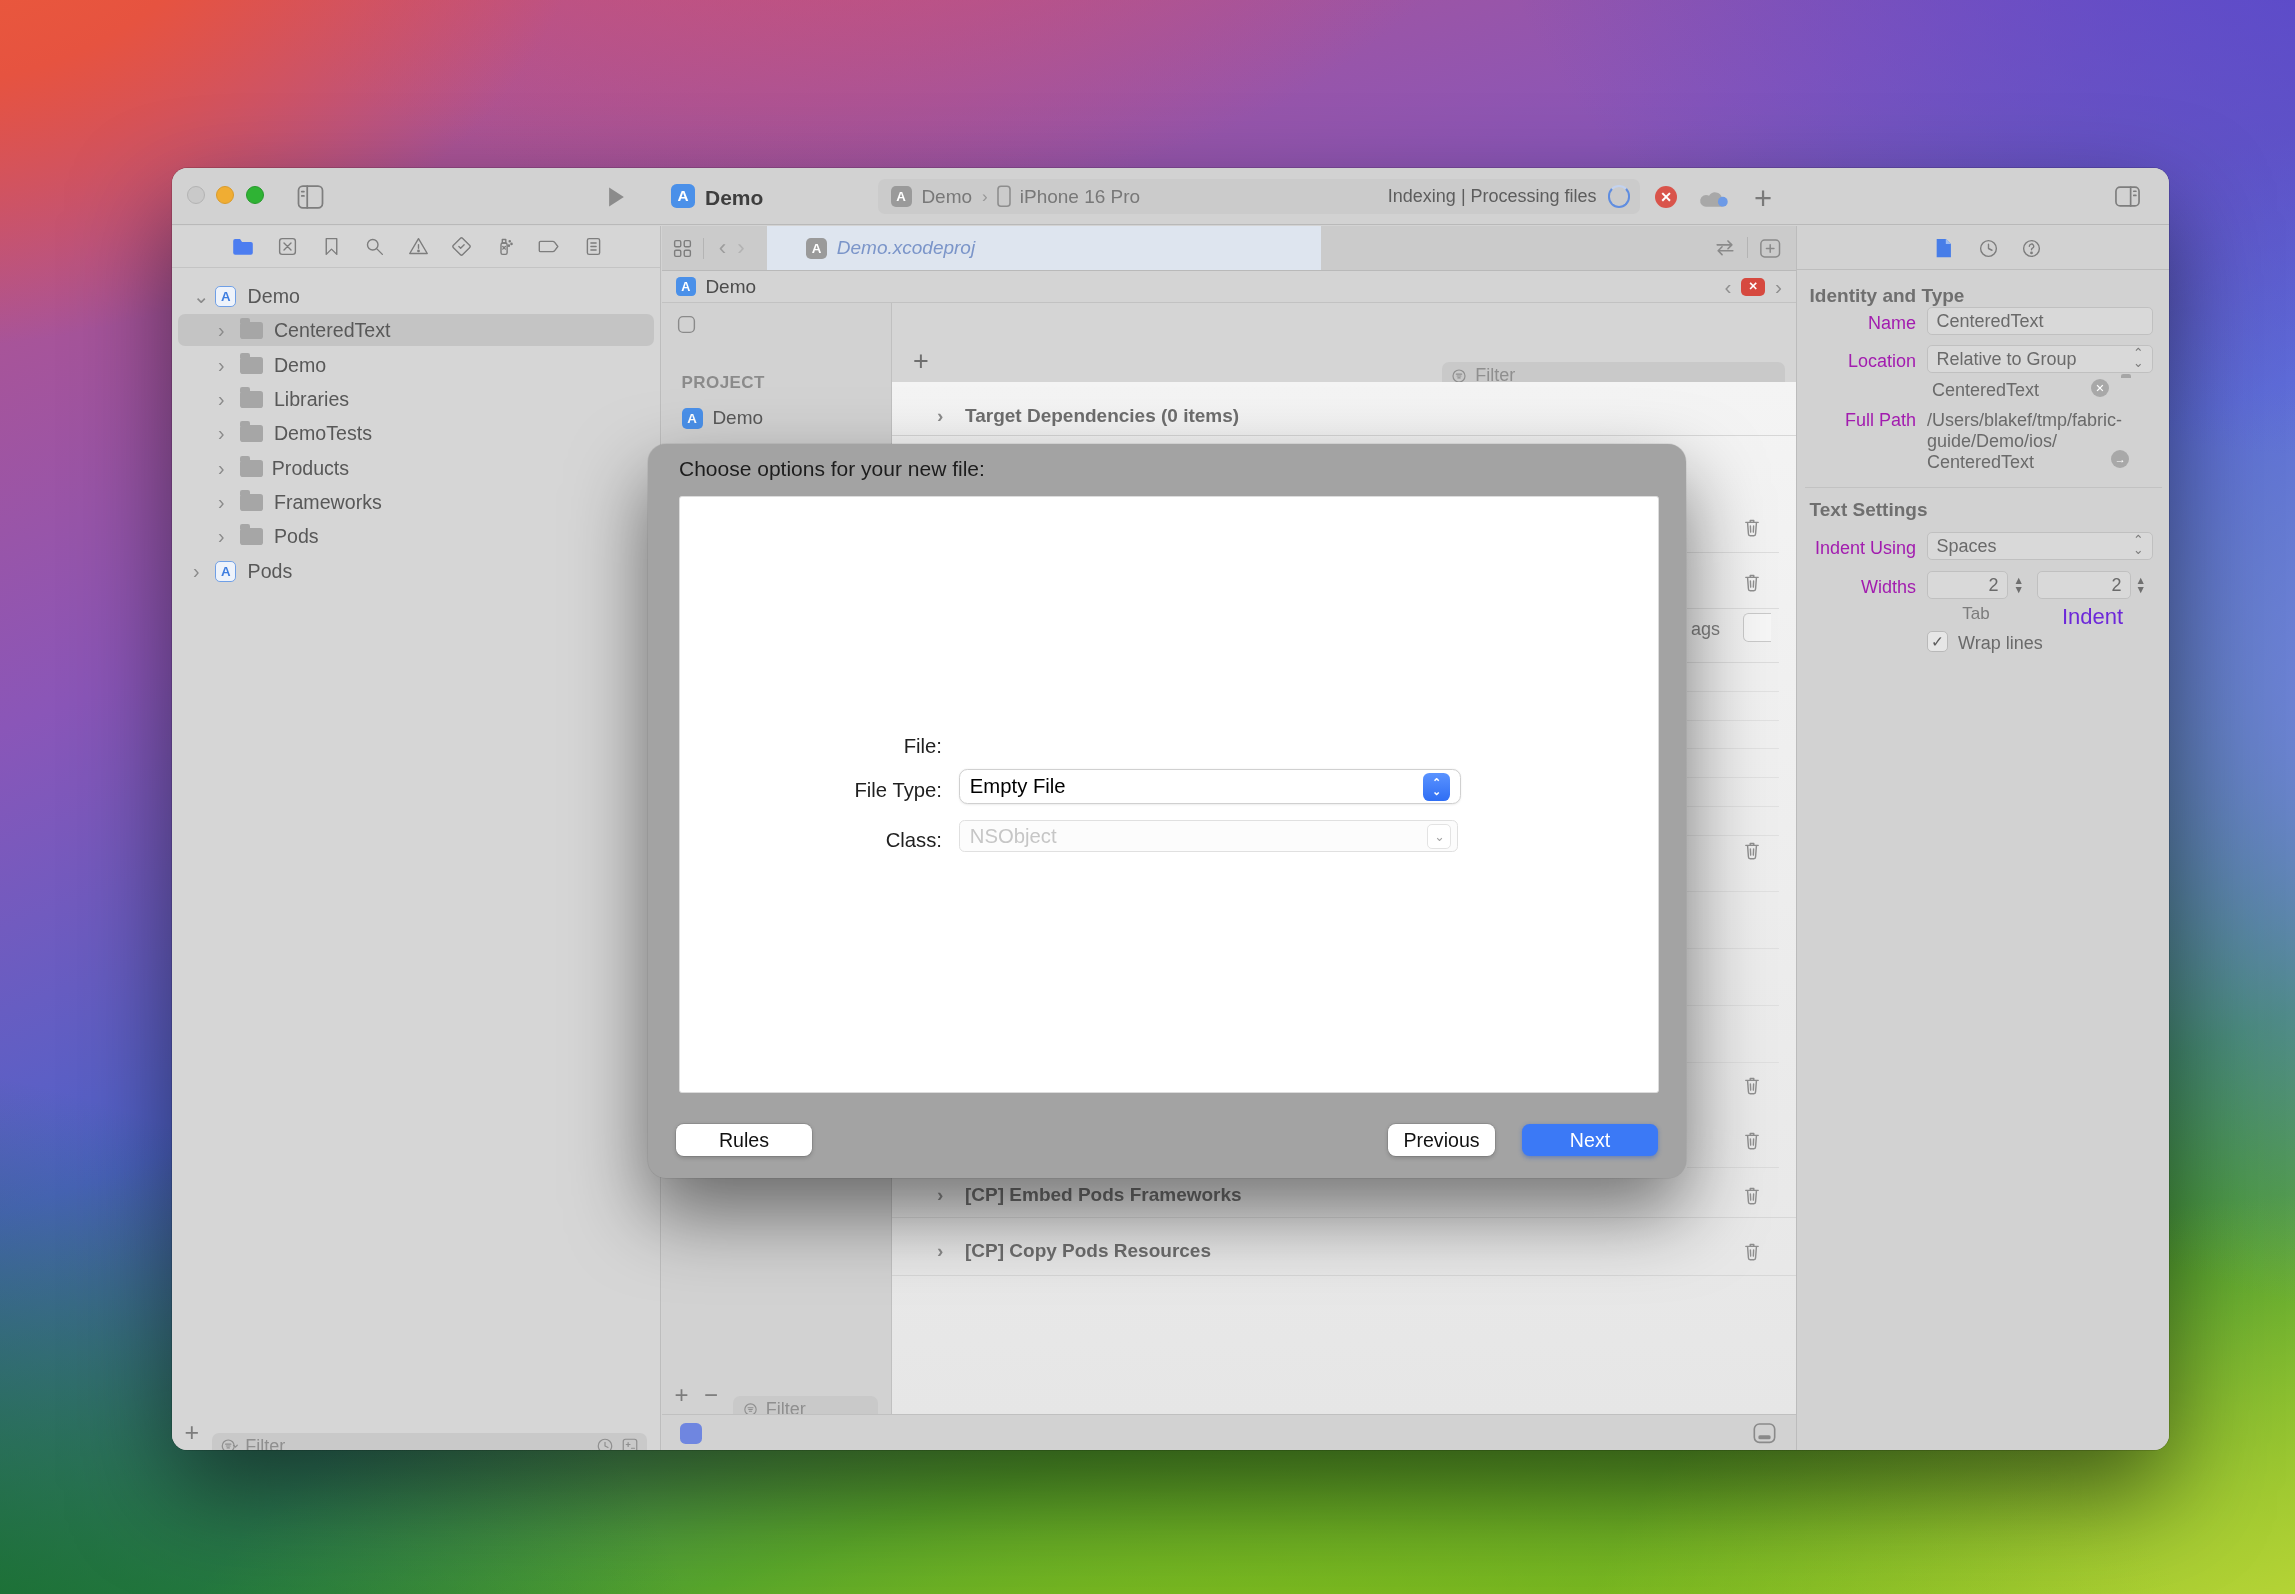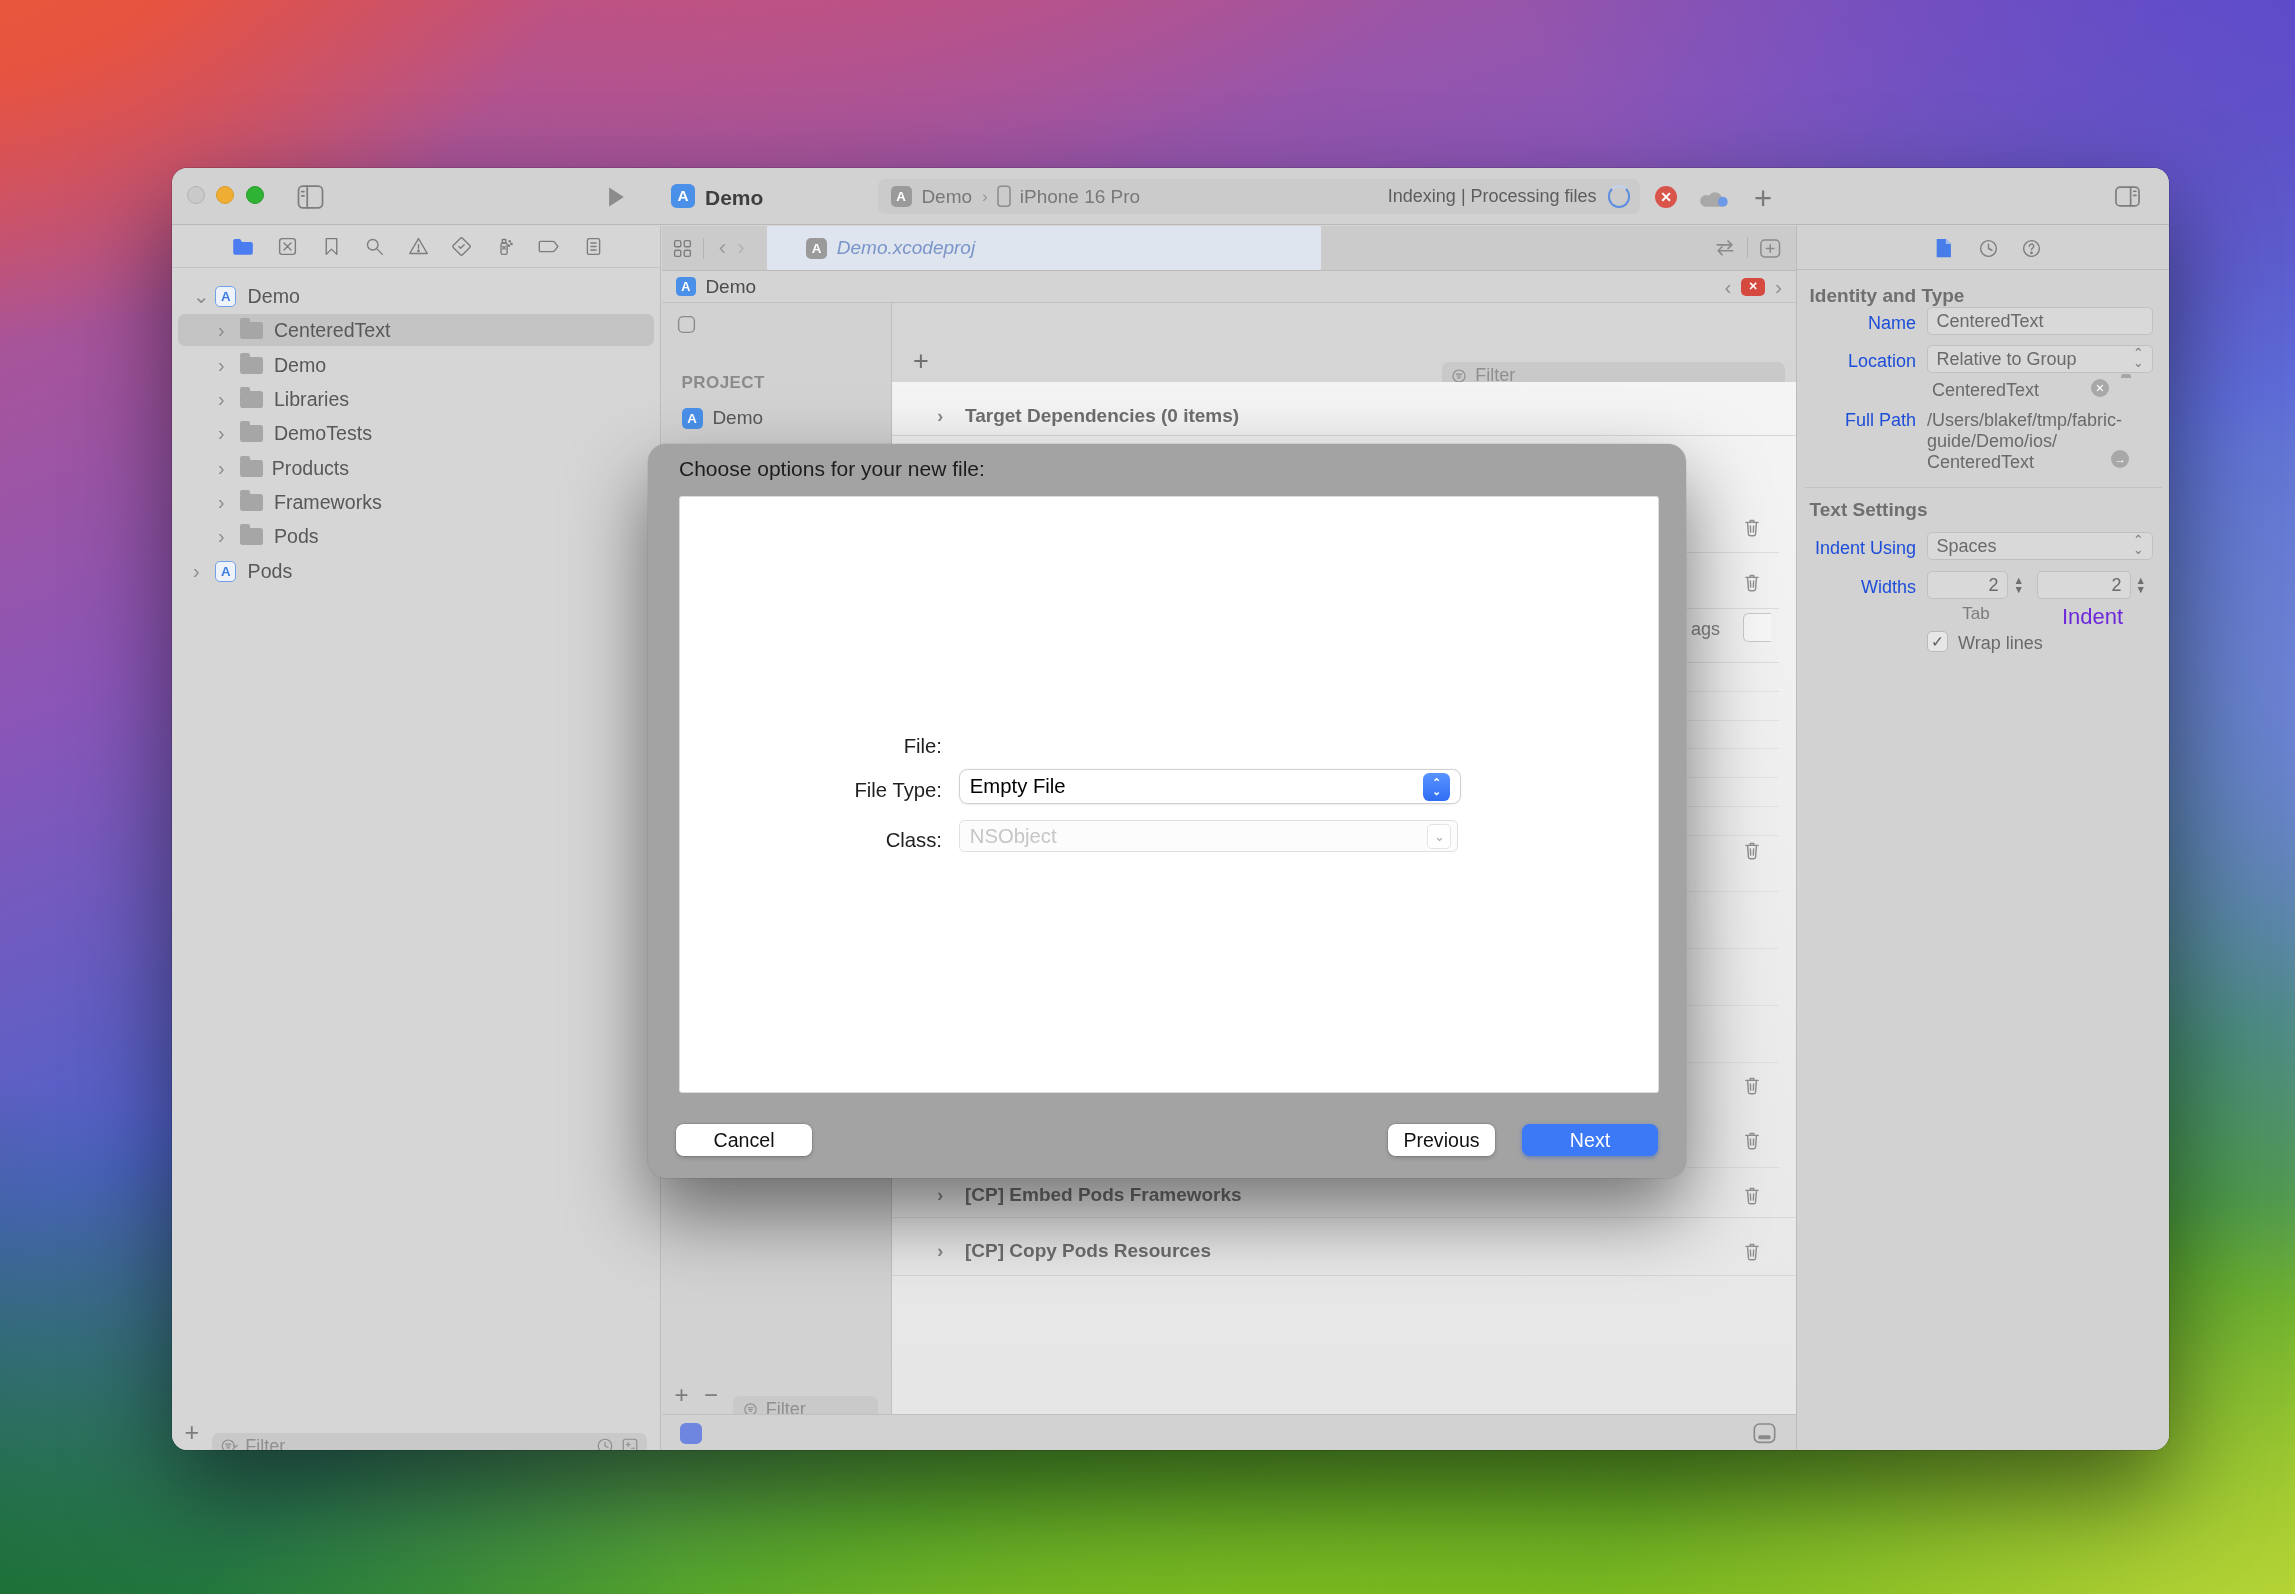--- a/index.html
+++ b/index.html
@@ -75,7 +75,7 @@
   
   .inspector { position:absolute; left:1624px; top:58px; width:373px; height:1224px; background:#d2d2d2; border-left:0.7px solid #bcbcbc; font-size:18px; color:#6f6f6f; }
   .insp-strip { position:absolute; left:0; top:0; width:100%; height:44px; border-bottom:0.7px solid #bdbdbd; }
-  .ilabel { position:absolute; width:119px; text-align:right; color:#1d4ed8; }
+  .ilabel { position:absolute; width:119px; text-align:right; color:#a21caf; }
   .ifield { position:absolute; left:130px; width:226px; height:28px; background:#d9d9d9; border:0.7px solid #c0c0c0; border-radius:4.9px;
     display:flex; align-items:center; padding:0 8.4px; color:#6a6a6a; }
   .hdr { font-weight:bold; font-size:19px; color:#6f6f6f; }

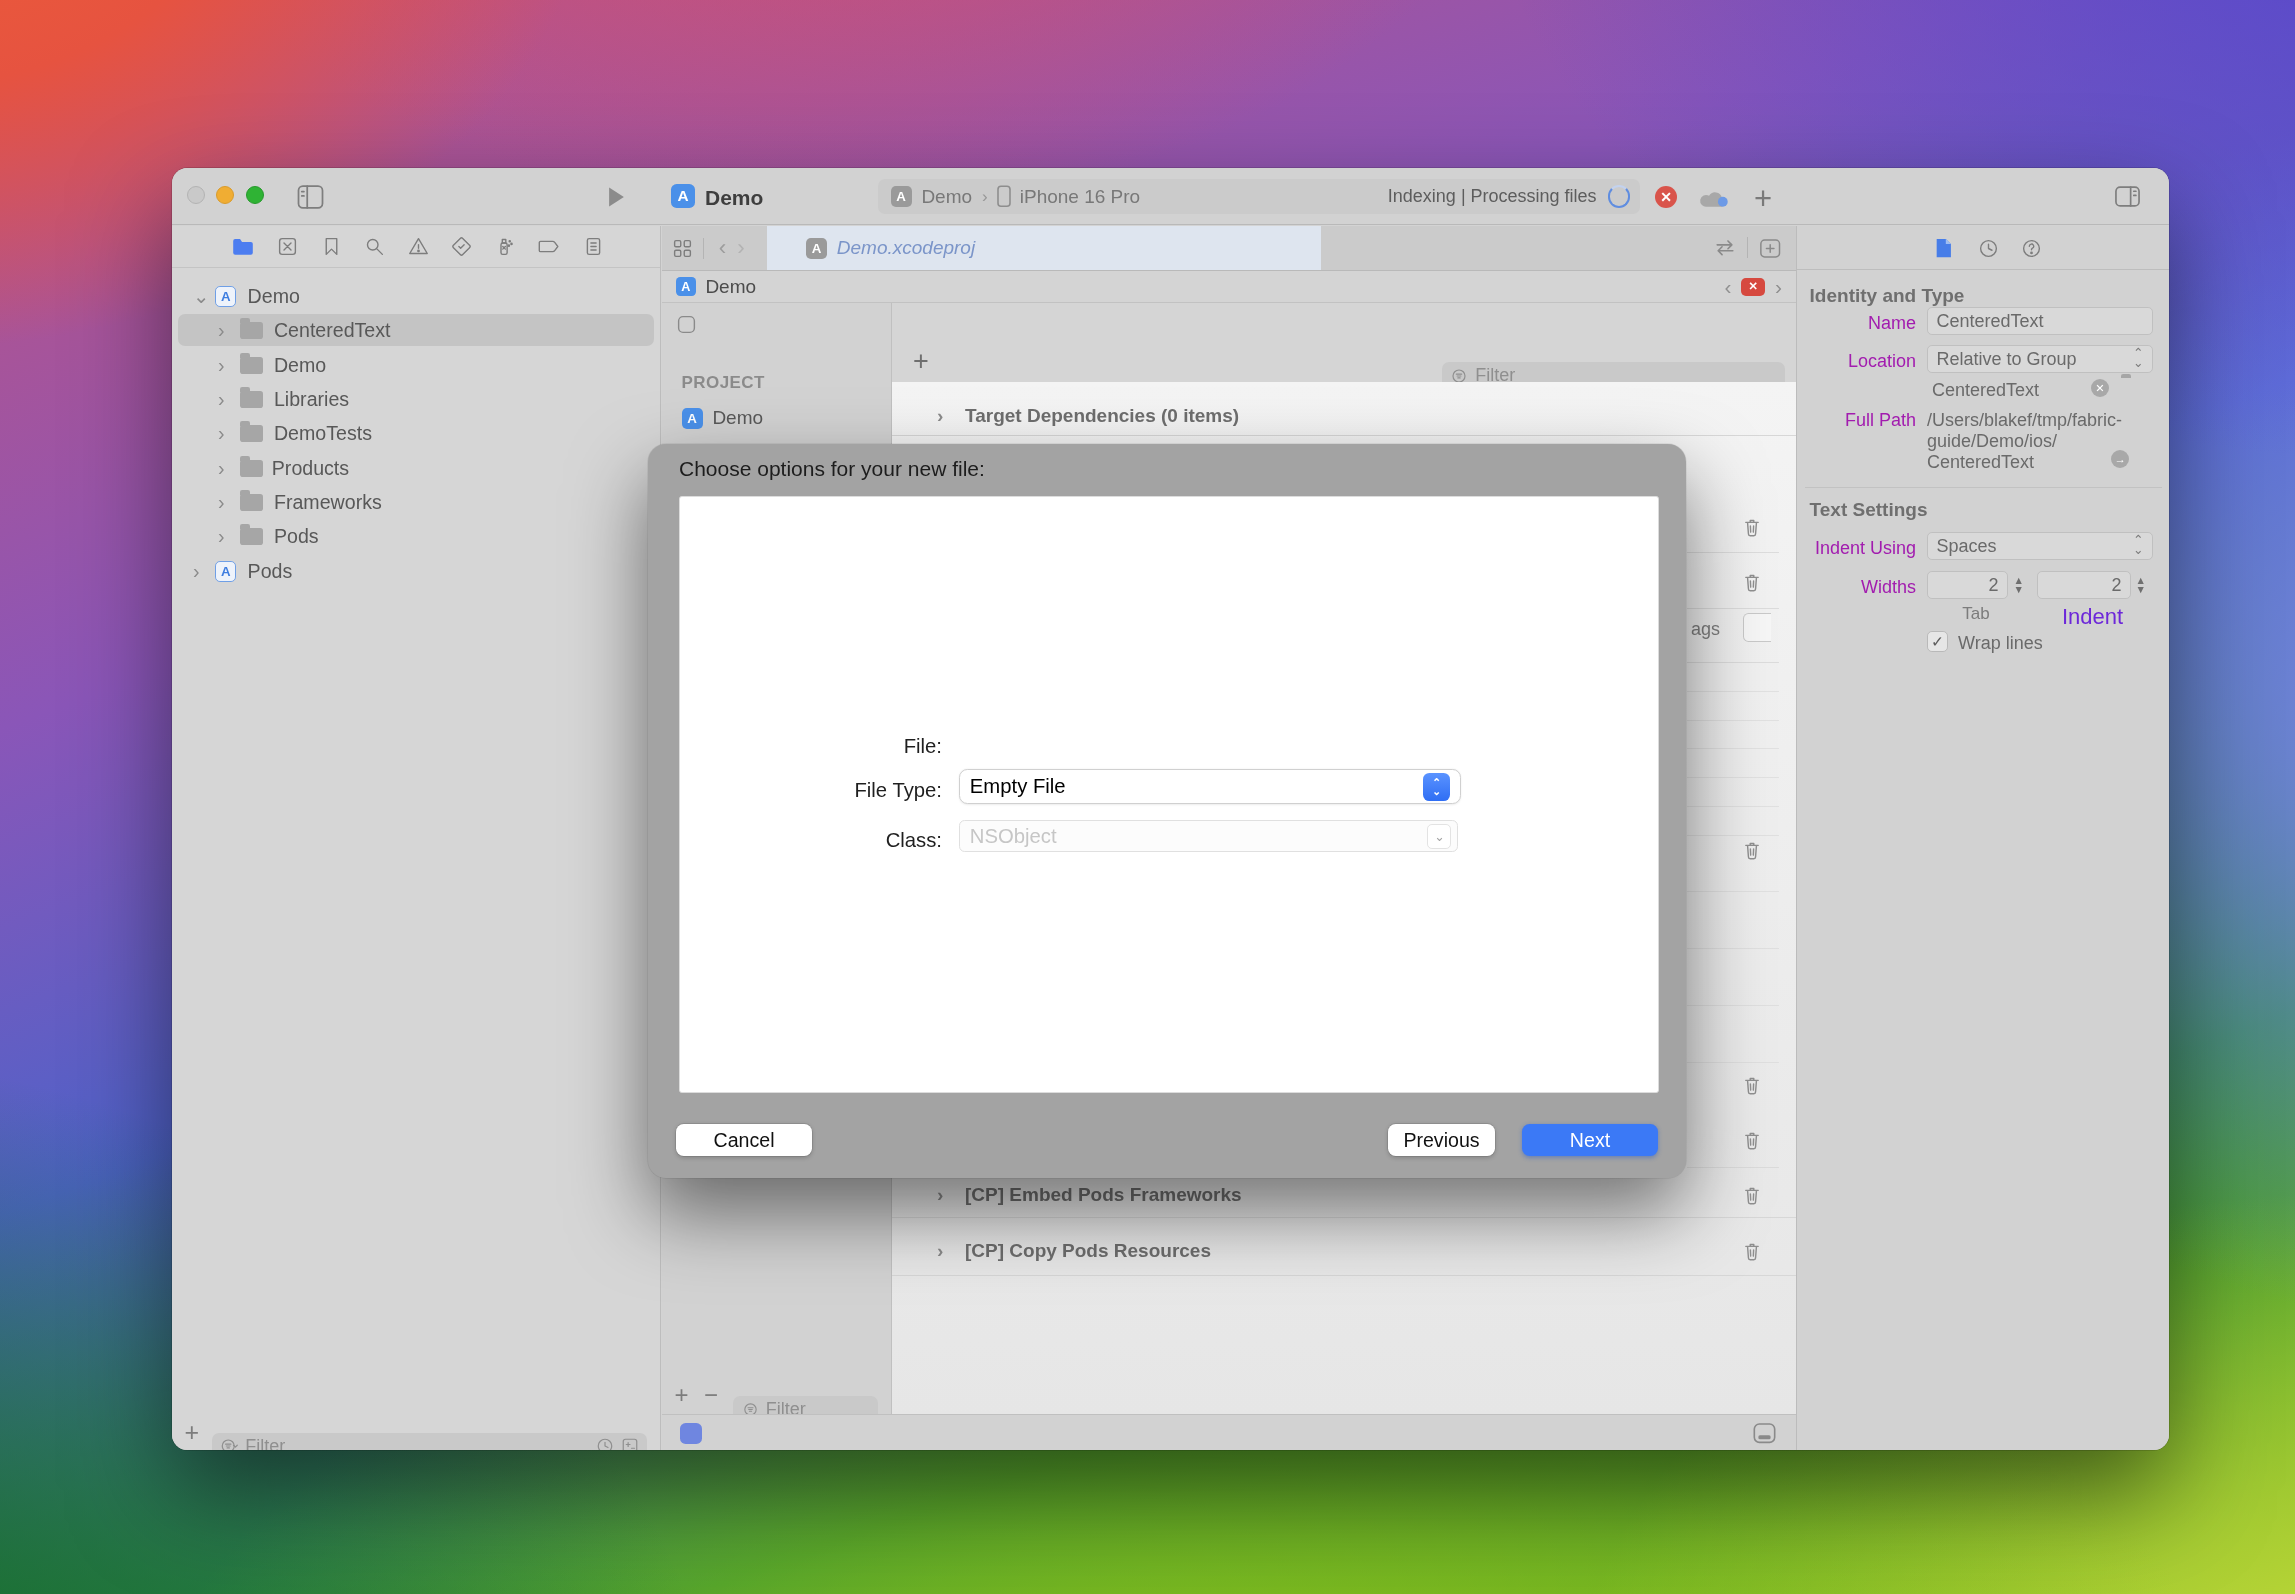--- a/index.html
+++ b/index.html
@@ -579,7 +579,7 @@
   </div>
 
   <div class="btn" style="left:28px;width:136px">
-    <span>Cancel</span>
+    <span>Rules</span>
   </div>
   <div class="btn" style="left:740px;width:107px">
     <span>Previous</span>

